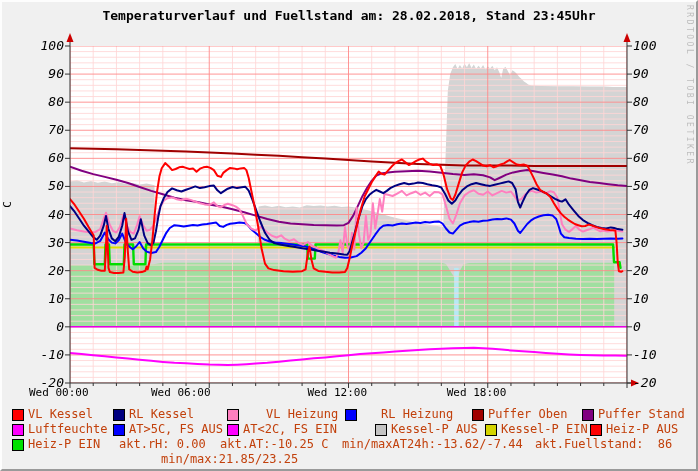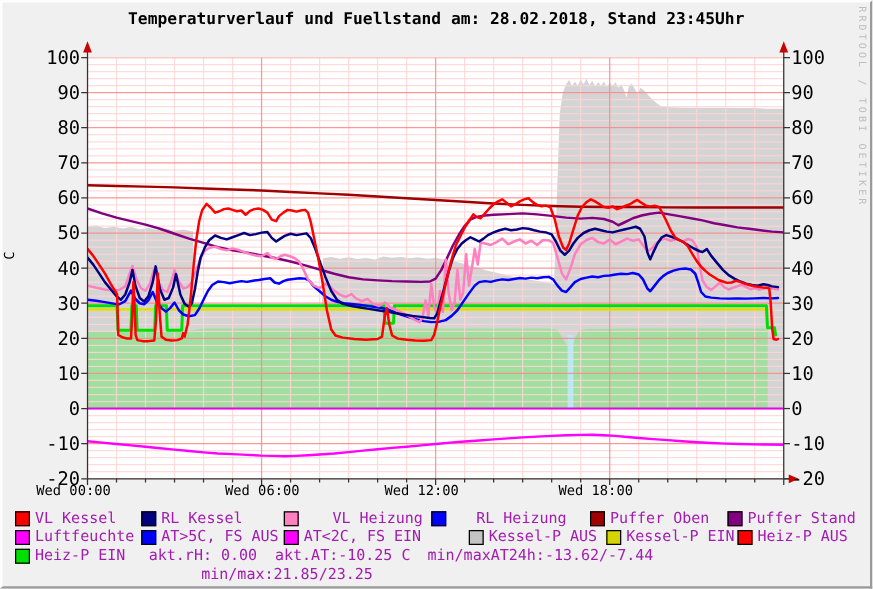--- a/index.html
+++ b/index.html
@@ -31,7 +31,7 @@
     font-size:11px;color:#000;
   }
   #plotsvg{position:absolute;left:0;top:0;}
-  .ylab{position:absolute;font-size:15px;color:#000;width:40px;line-height:12px;}
+  .ylab{position:absolute;font-size:13px;color:#000;width:40px;line-height:12px;font-style:italic;}
   .ylab.left{text-align:right;}
   .ylab.right{text-align:left;}
   .xlab{position:absolute;font-size:11px;color:#000;width:90px;text-align:left;line-height:12px;}

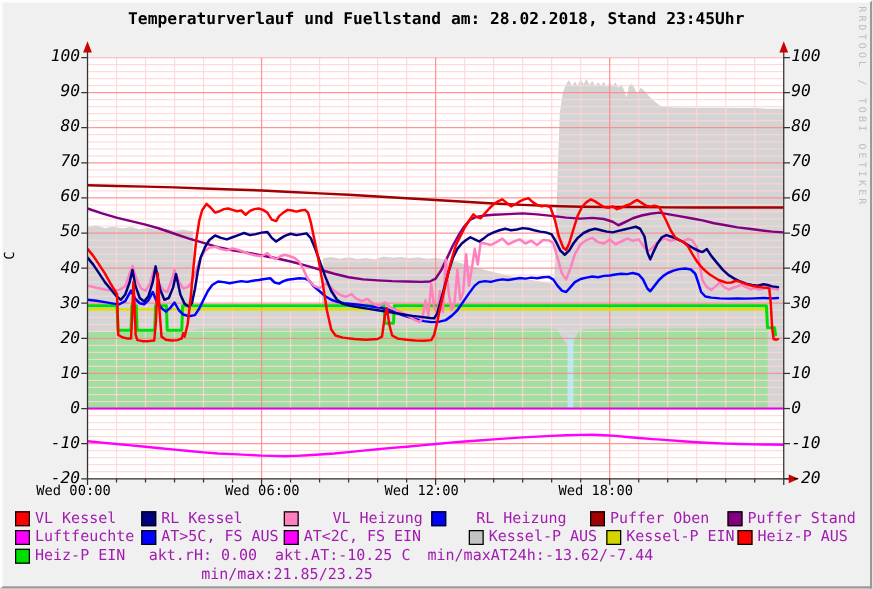--- a/index.html
+++ b/index.html
@@ -243,7 +243,7 @@
       <div class="ylab left" style="left: 22px; top: 375px;">-20</div>
       <div class="ylab right" style="left: 631px; top: 375px;">-20</div>
       <div class="xlab" style="left: 27px; top: 385px;">Wed 00:00</div>
-      <div class="xlab" style="left: 178px; top: 385px;">Wed 06:00</div>
+      <div class="xlab" style="left: 149px; top: 385px;">Wed 06:00</div>
       <div class="xlab" style="left: 305.5px; top: 385px;">Wed 12:00</div>
       <div class="xlab" style="left: 444.75px; top: 385px;">Wed 18:00</div>
     </div>

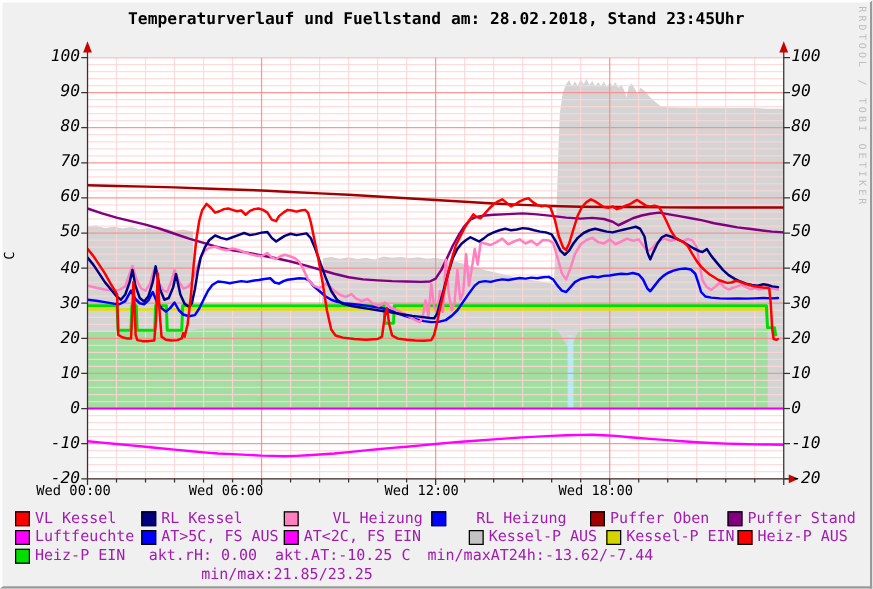--- a/index.html
+++ b/index.html
@@ -36,7 +36,7 @@
   .ylab.right{text-align:left;}
   .xlab{position:absolute;font-size:11px;color:#000;width:90px;text-align:left;line-height:12px;}
   .lgrow{position:absolute;left:0;width:698px;height:14px;}
-  .lgitem{position:absolute;font-size:12px;line-height:13px;color:#a21caf;white-space:pre;}
+  .lgitem{position:absolute;font-size:12px;line-height:13px;color:#c2410c;white-space:pre;}
   .swatch{
     position:absolute;width:10px;height:10px;margin-top:1px;
     border:1px solid #000;box-sizing:content-box;

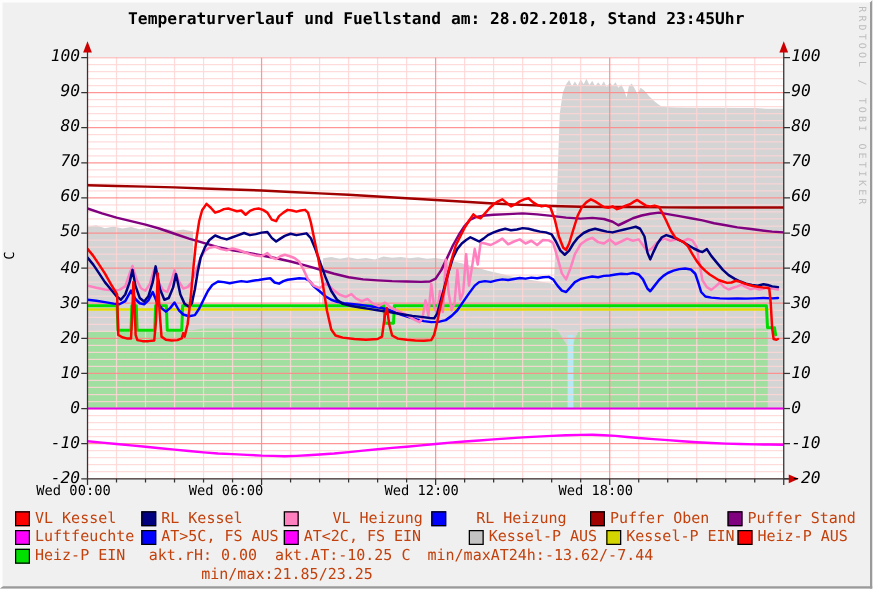--- a/index.html
+++ b/index.html
@@ -282,6 +282,7 @@
         <span class="lgitem" style="left: 117px;">akt.rH: 0.00</span>
         <span class="lgitem" style="left: 218px; text-align: right;">akt.AT:-10.25 C</span>
         <span class="lgitem" style="left: 340px;">min/maxAT24h:-13.62/-7.44</span>
+        <span class="lgitem" style="left: 533px;">akt.Fuellstand:  86</span>
       </div>
       <div class="lgrow" style="top: 451px;">
         <span class="lgitem" style="left: 159px;">min/max:21.85/23.25</span>

